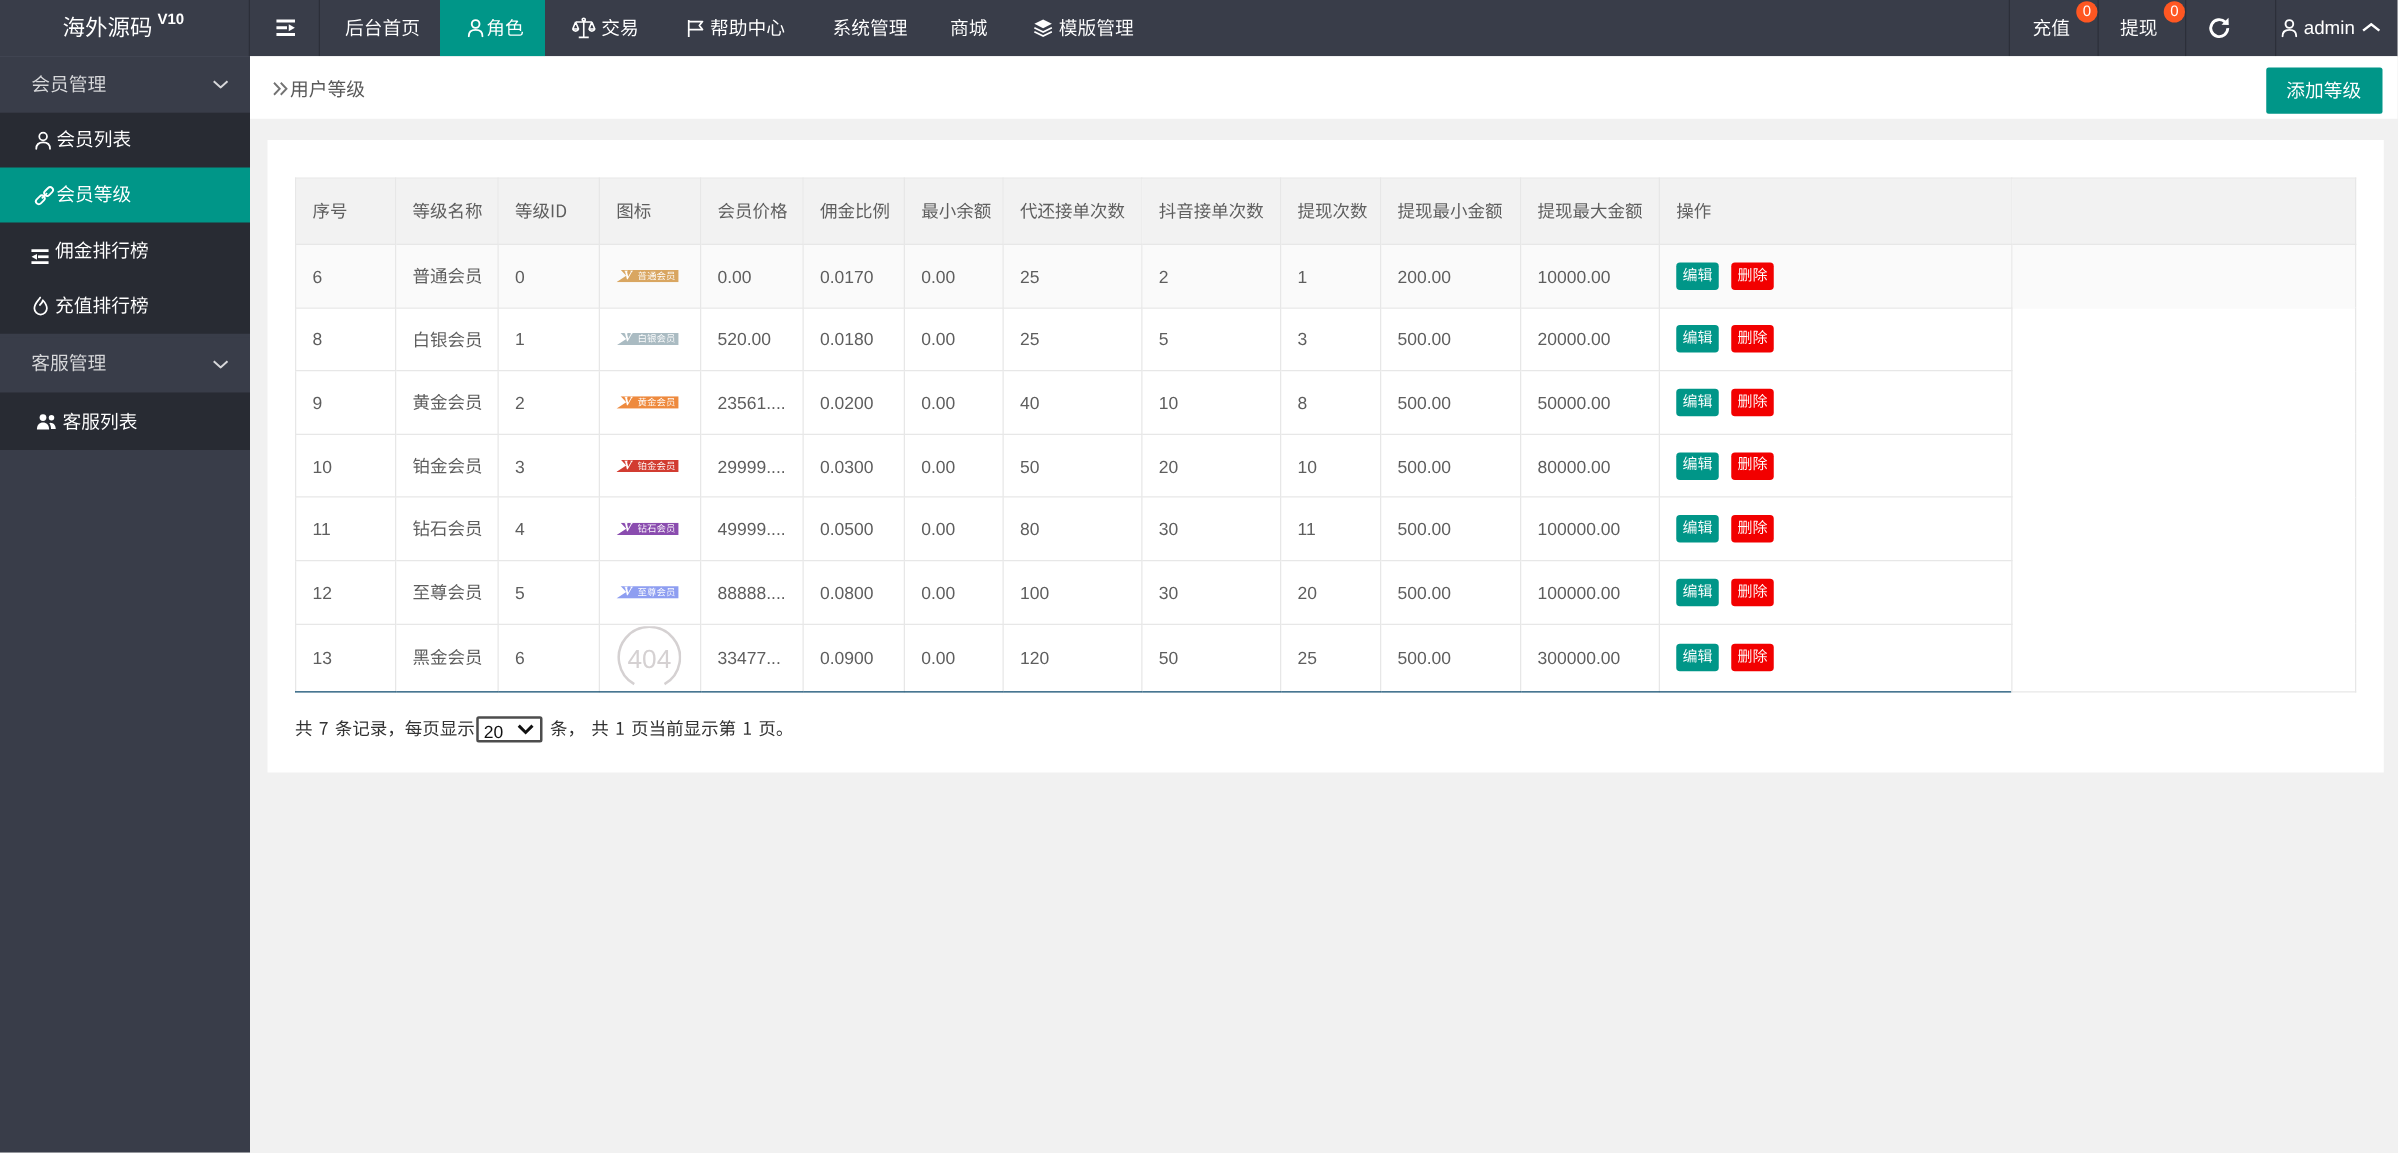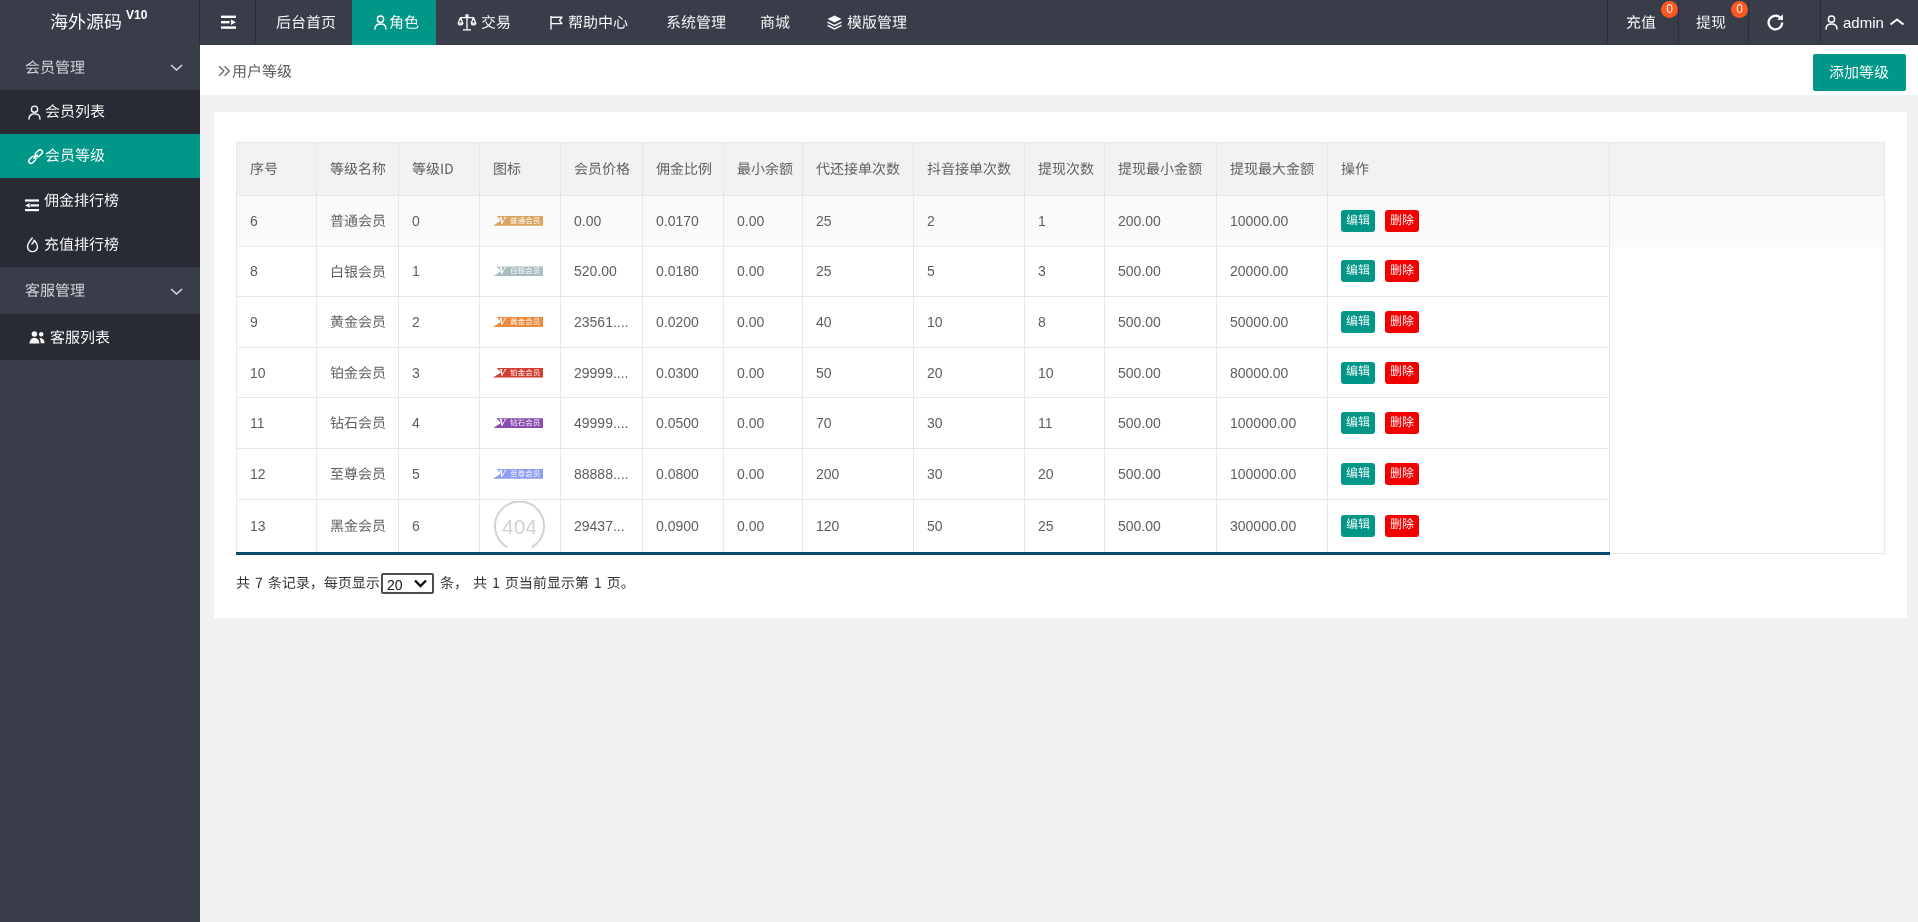--- a/index.html
+++ b/index.html
@@ -608,7 +608,7 @@
           <td>49999....</td>
           <td>0.0500</td>
           <td>0.00</td>
-          <td>70</td>
+          <td>80</td>
           <td>30</td>
           <td>11</td>
           <td>500.00</td>

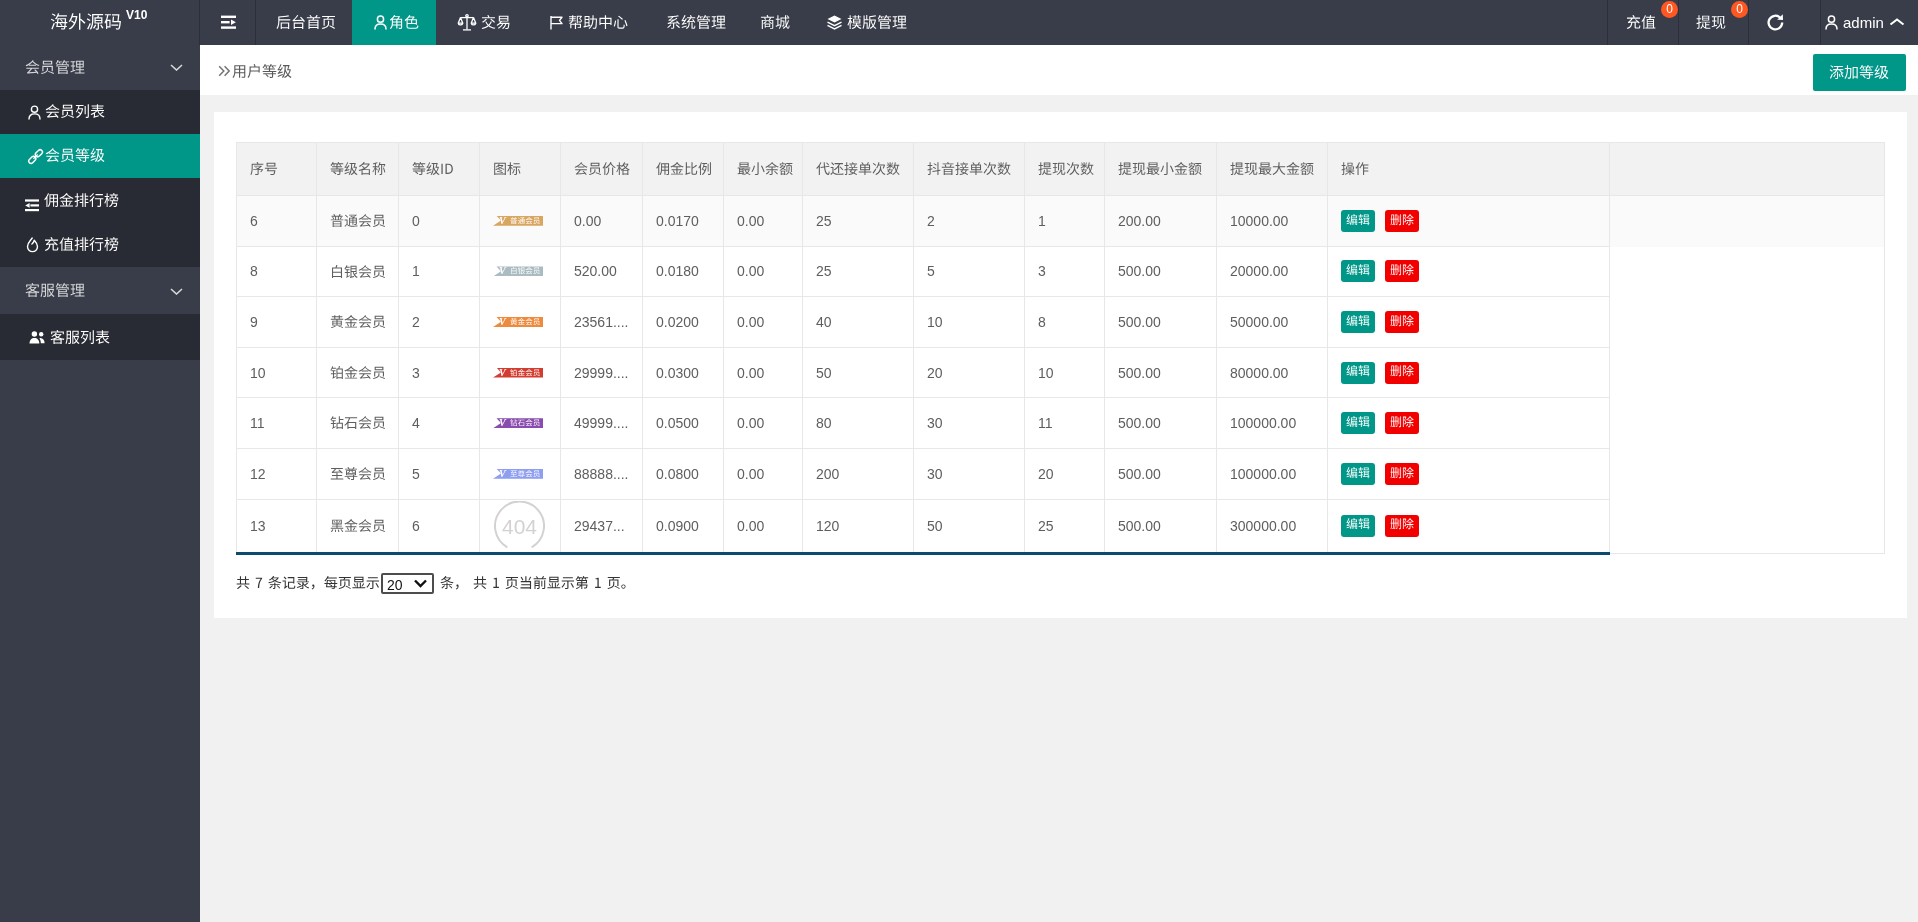--- a/index.html
+++ b/index.html
@@ -652,7 +652,7 @@
           <td>88888....</td>
           <td>0.0800</td>
           <td>0.00</td>
-          <td>200</td>
+          <td>100</td>
           <td>30</td>
           <td>20</td>
           <td>500.00</td>

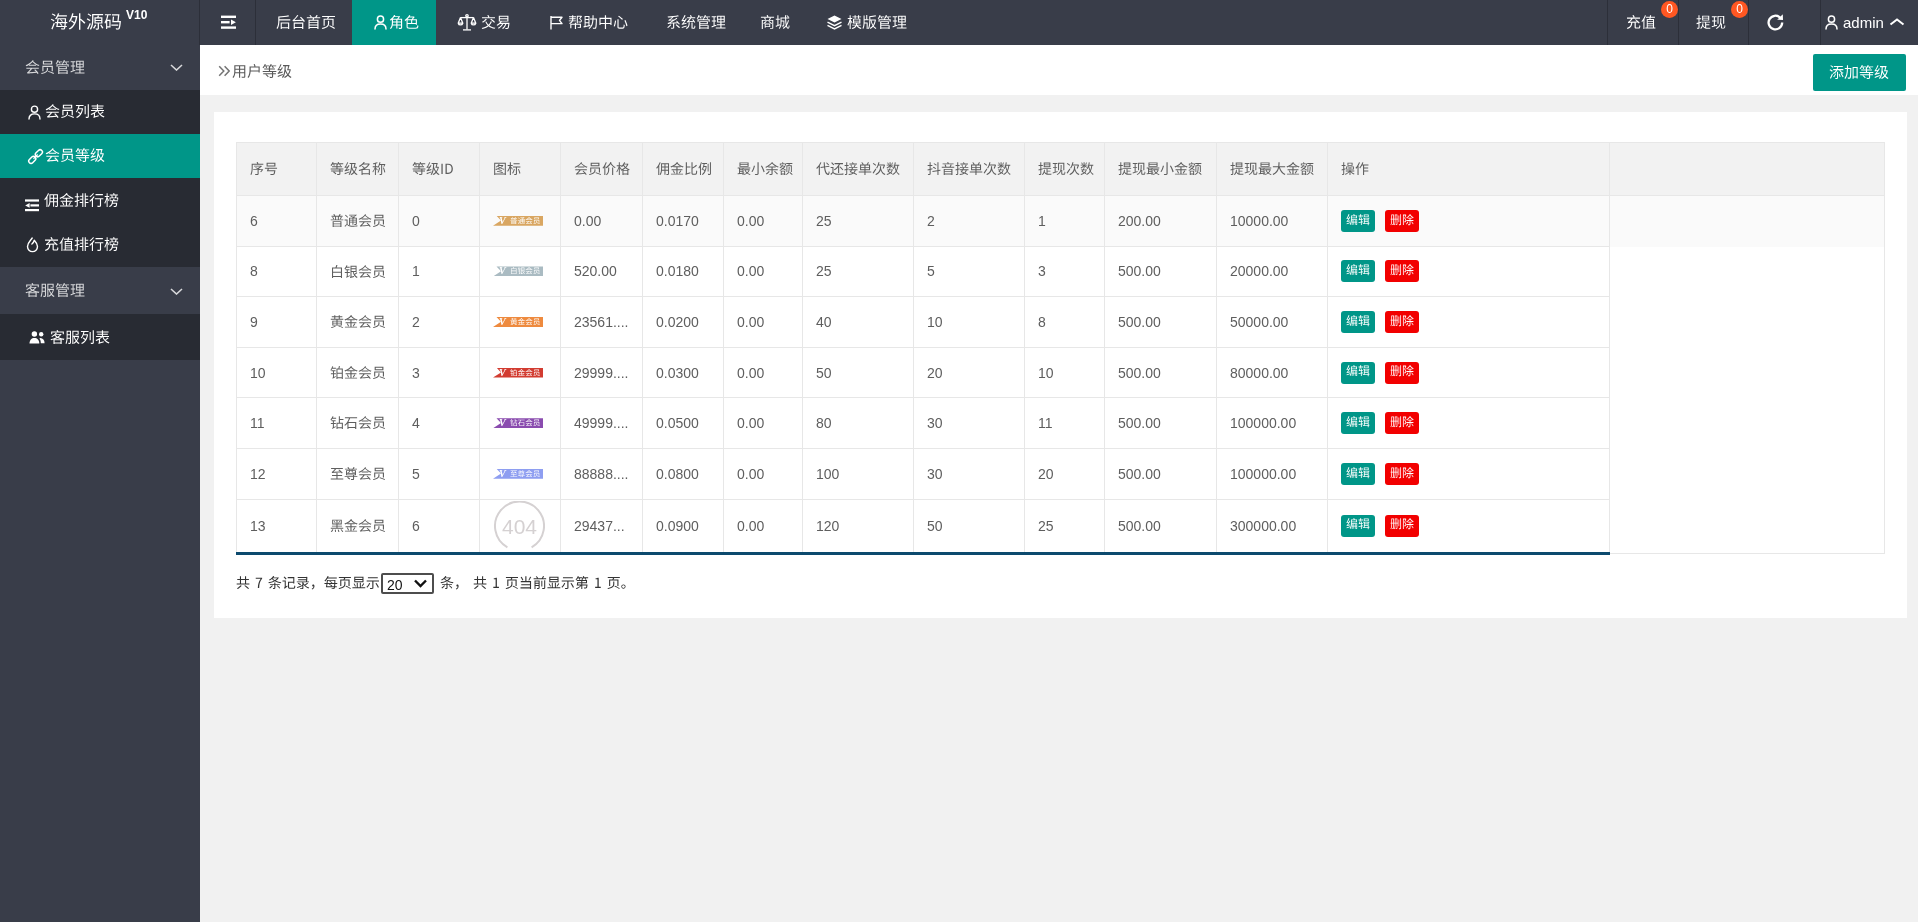--- a/index.html
+++ b/index.html
@@ -21,7 +21,7 @@
 tbody tr.last{height:54px}
 tbody tr:first-child td{background:#fafafa}
 td.empty{border-top:none;border-right:1px solid #e7e7e7;background:#fff!important;padding:0;vertical-align:top}
-tr.last td{border-bottom:3px solid #0c4a6e}
+tr.last td{border-bottom:1px solid #0c4a6e}
 .btn-e,.btn-d{display:inline-flex;width:34px;height:22px;background:#009688;border-radius:3px;
  vertical-align:middle;align-items:center;justify-content:center}
 .btn-d{background:#f20000;margin-left:10px}

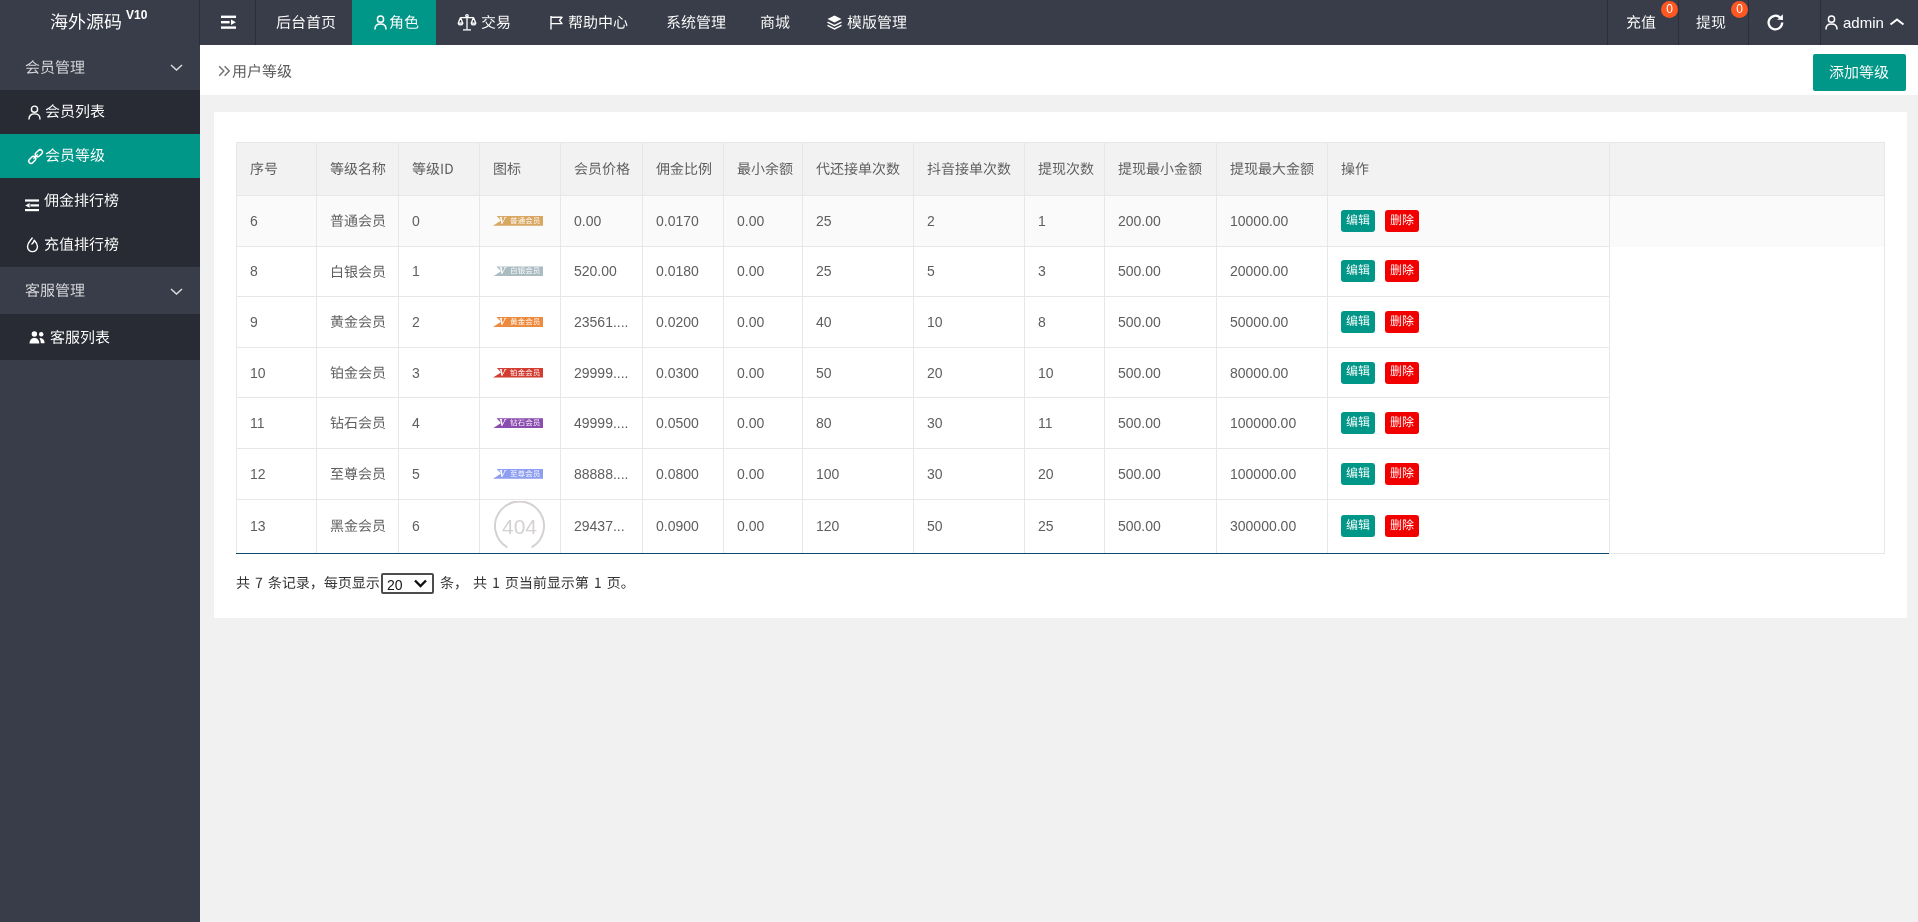--- a/index.html
+++ b/index.html
@@ -688,7 +688,7 @@
 <text x="26.5" y="33" text-anchor="middle" font-size="21" fill="#d5d1d2" font-family="Liberation Sans">404</text>
             </svg>
           </td>
-          <td>29437...</td>
+          <td>33477...</td>
           <td>0.0900</td>
           <td>0.00</td>
           <td>120</td>

